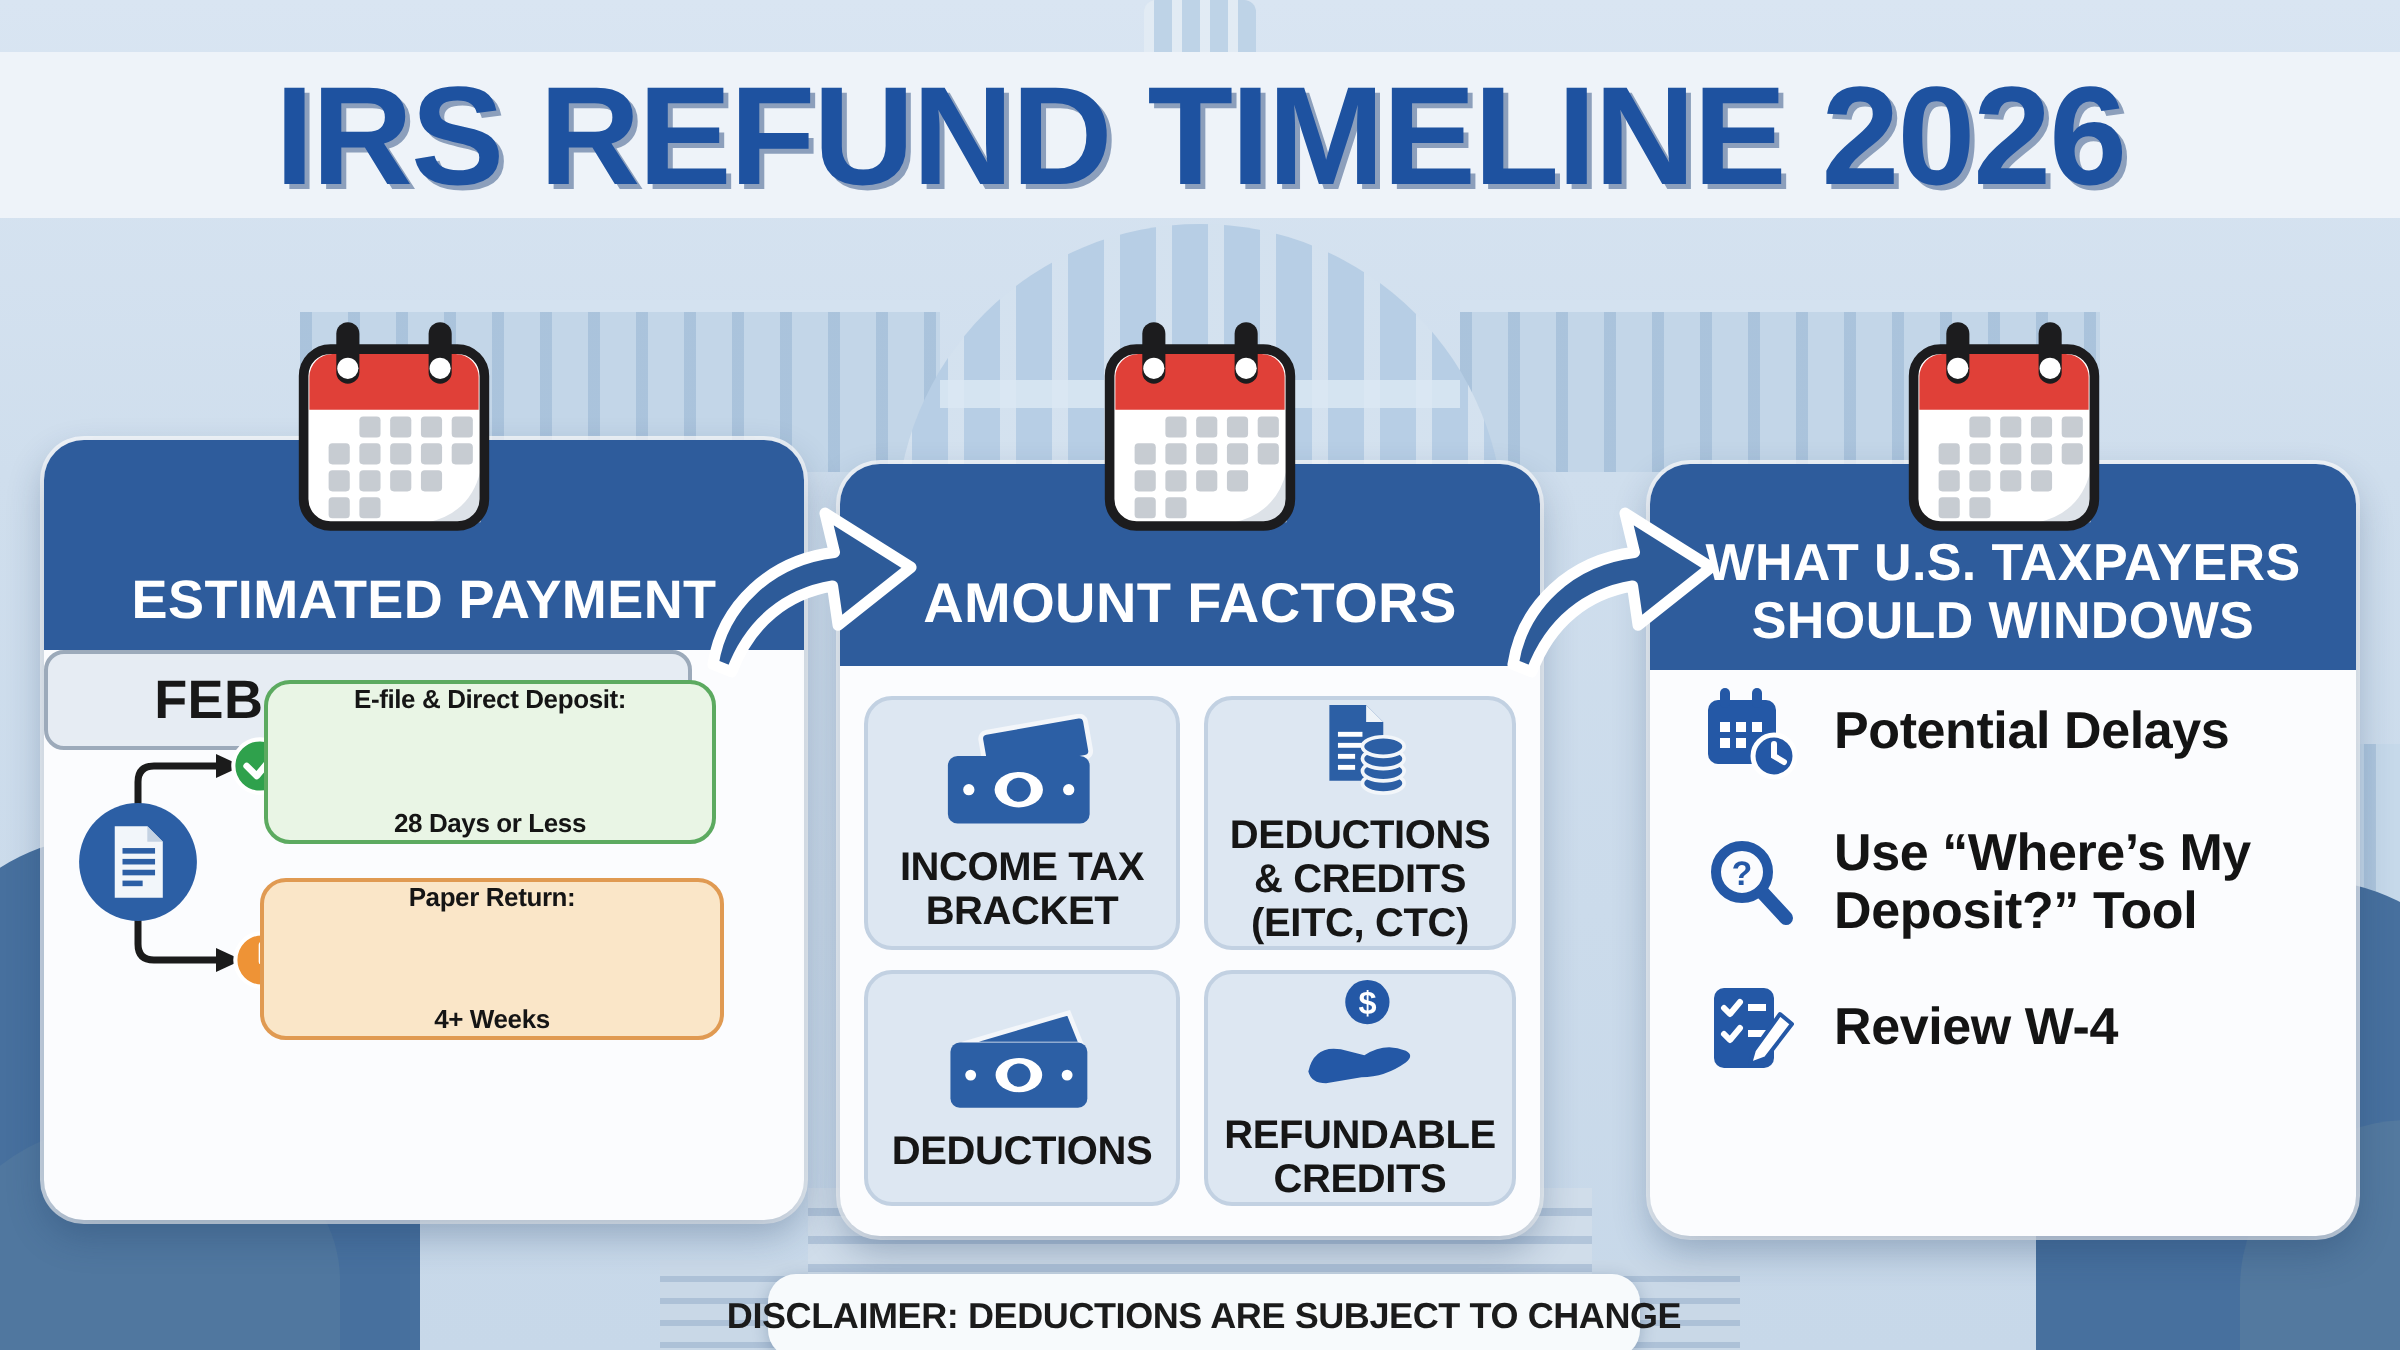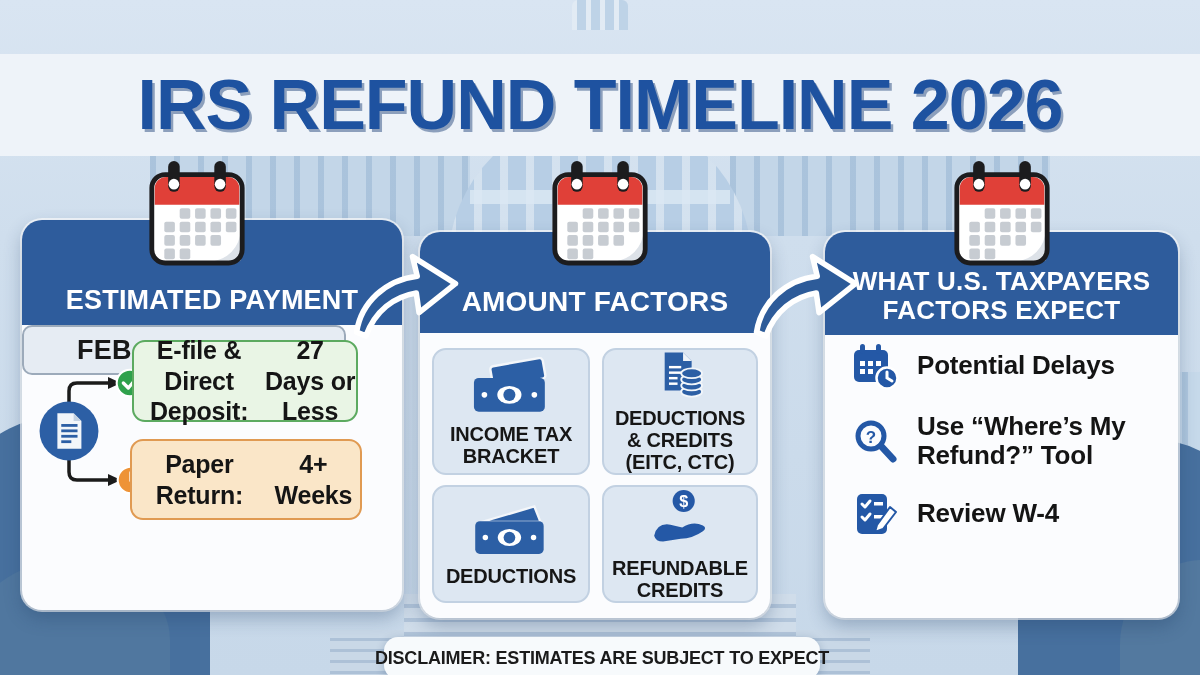--- a/index.html
+++ b/index.html
@@ -37,8 +37,8 @@
   .blob-right2 { left:1120px; top:560px; width:140px; height:140px; background:#53799f; border-radius:60% 40% 0 0; }
 
   
-  .title-band { left:0; top:26px; width:1200px; height:102px; background:#eef3f9; z-index:2;
-    display:flex; align-items:center; justify-content:center;margin-top:28px; }
+  .title-band { left:0; top:26px; width:1200px; height:83px; background:#eef3f9; z-index:2;
+    display:flex; align-items:center; justify-content:center; }
   .main-title { font-size:70px; font-weight:700; letter-spacing:-1px; color:#1e52a0;
     text-shadow:2.5px 2.5px 0 rgba(21,58,112,.45); white-space:nowrap; }
 

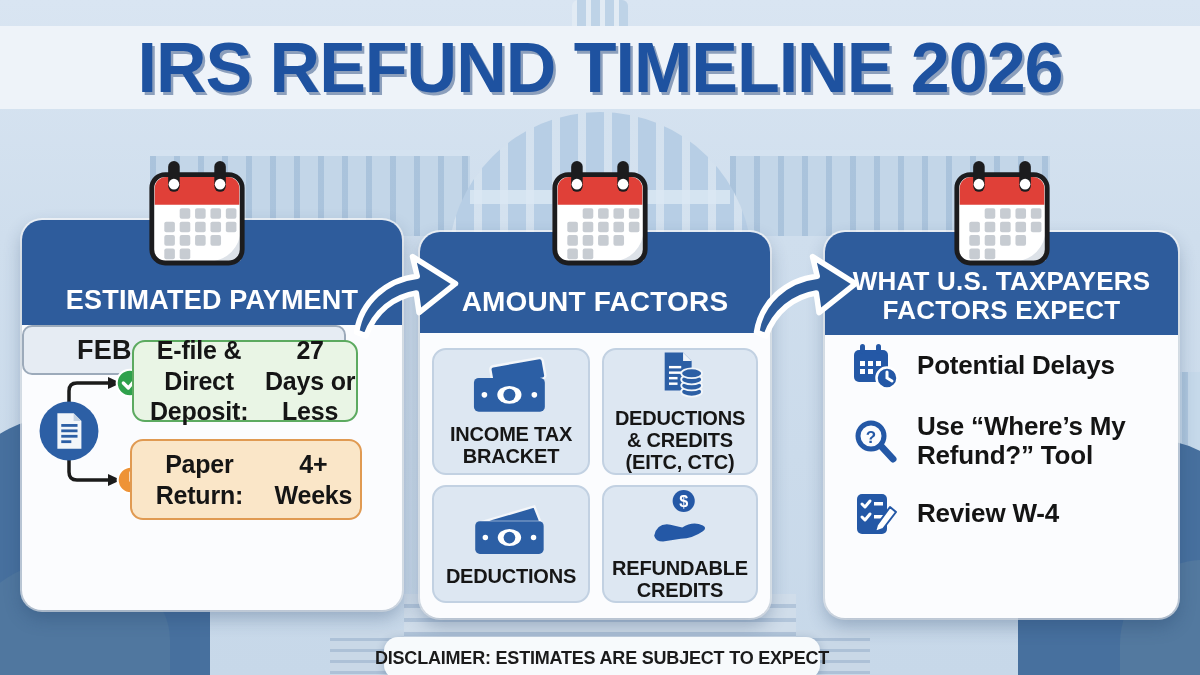--- a/index.html
+++ b/index.html
@@ -321,7 +321,7 @@
 <div class="abs panel" id="panel-expect">
   <div class="panel-header">
     <div class="h-line">WHAT U.S. TAXPAYERS</div>
-    <div class="h-line">FACTORS EXPECT</div>
+    <div class="h-line">SHOULD WINDOWS</div>
   </div>
 
   <div class="exp-item exp-1">

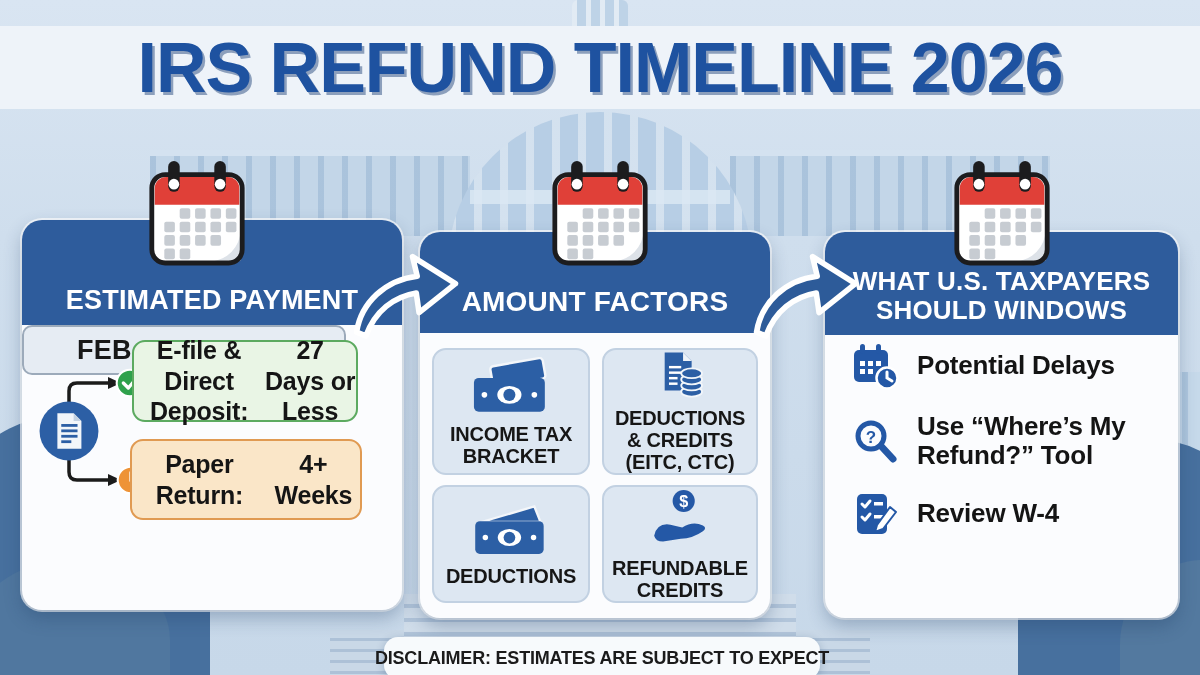--- a/index.html
+++ b/index.html
@@ -58,9 +58,9 @@
   #panel-expect .panel-header { height:103px; padding-bottom:10px; font-size:26px; }
 
   
-  .pill-box { position:absolute; display:flex; align-items:center;
-    justify-content:flex-end; text-align:center; font-weight:700; color:#151515;
-    border-radius:13px; line-height:1.22; font-size:25px; letter-spacing:-.2px; }
+  .pill-box { position:absolute; display:flex; flex-direction:column; align-items:center;
+    justify-content:space-between; text-align:center; font-weight:700; color:#151515;
+    border-radius:13px; line-height:1.22; font-size:13px; letter-spacing:-.2px; }
   .box-green { left:110px; top:120px; width:226px; height:82px; background:#e9f5e5; border:2.5px solid #5caa60; }
   .box-orange { left:108px; top:219px; width:232px; height:81px; background:#fae6c8; border:2.5px solid #e09a52; }
   .box-window { left:16px; top:324px; width:324px; height:50px; background:#e6ecf3; border:2px solid #9caaba;

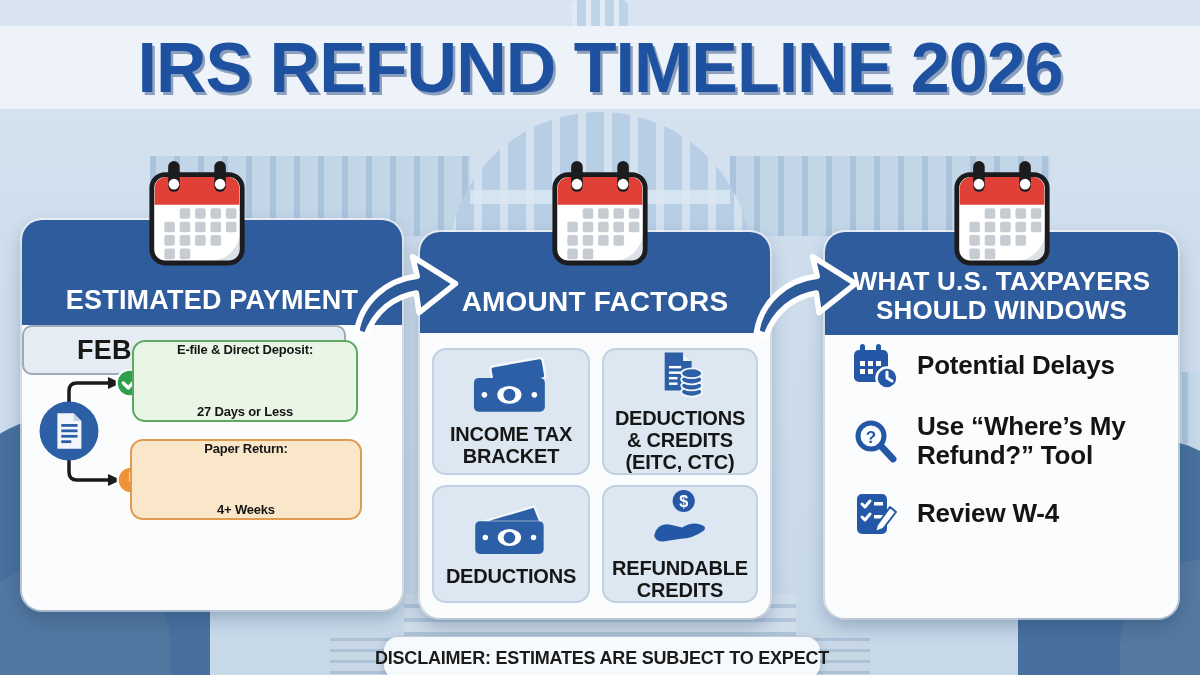--- a/index.html
+++ b/index.html
@@ -248,7 +248,7 @@
 
   <div class="pill-box box-green">
     <div>E-file &amp; Direct Deposit:</div>
-    <div>27 Days or Less</div>
+    <div>28 Days or Less</div>
   </div>
   <div class="pill-box box-orange">
     <div>Paper Return:</div>

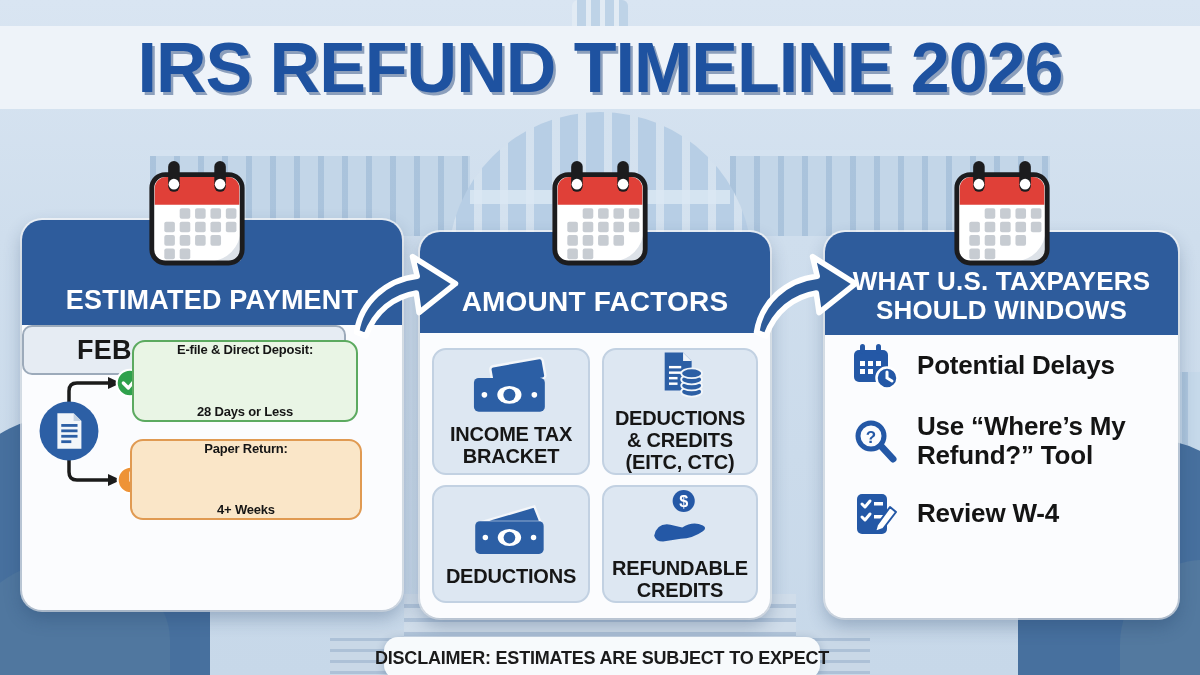--- a/index.html
+++ b/index.html
@@ -348,7 +348,7 @@
       <text x="20" y="25.5" font-size="17" font-weight="bold" fill="#2458a6" text-anchor="middle" font-family="Liberation Sans, sans-serif">?</text>
       <line x1="30" y1="29" x2="42" y2="42" stroke="#2458a6" stroke-width="7" stroke-linecap="round"></line>
     </svg>
-    <div class="e-label">Use “Where’s My Refund?” Tool</div>
+    <div class="e-label">Use “Where’s My Deposit?” Tool</div>
   </div>
 
   <div class="exp-item exp-3">

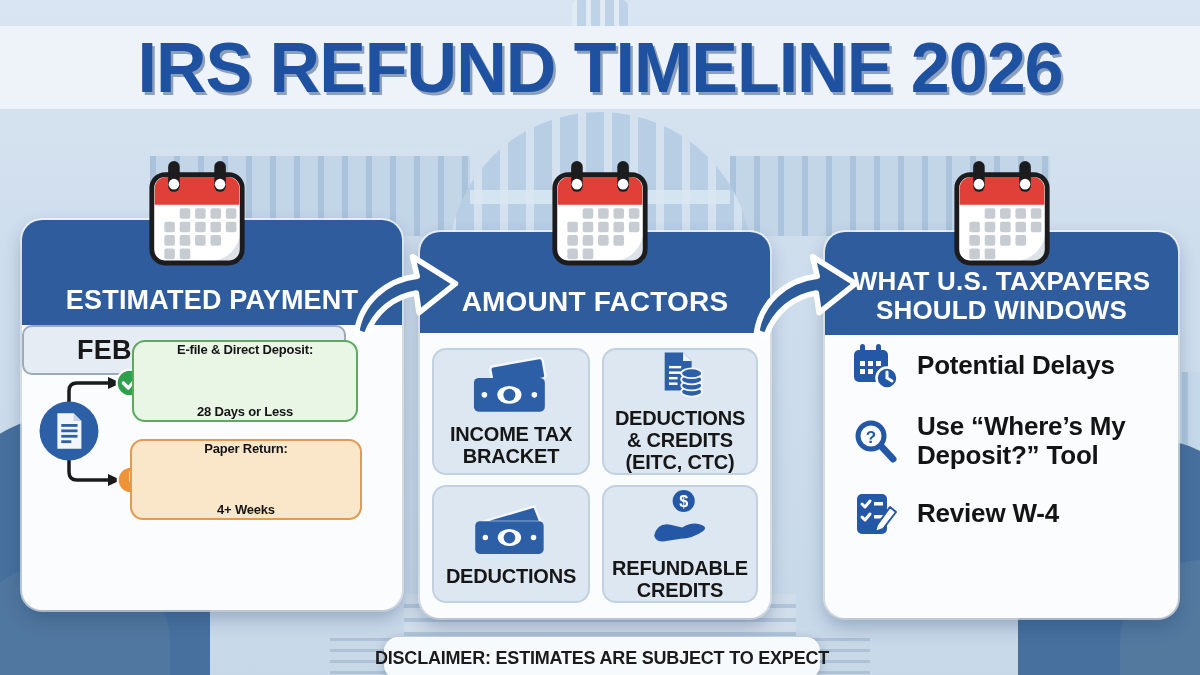--- a/index.html
+++ b/index.html
@@ -366,7 +366,7 @@
 </div>
 
 <div class="abs disclaimer">
-  <span>DISCLAIMER: ESTIMATES ARE SUBJECT TO EXPECT</span>
+  <span>DISCLAIMER: DEDUCTIONS ARE SUBJECT TO CHANGE</span>
 </div>
 
 </body></html>

